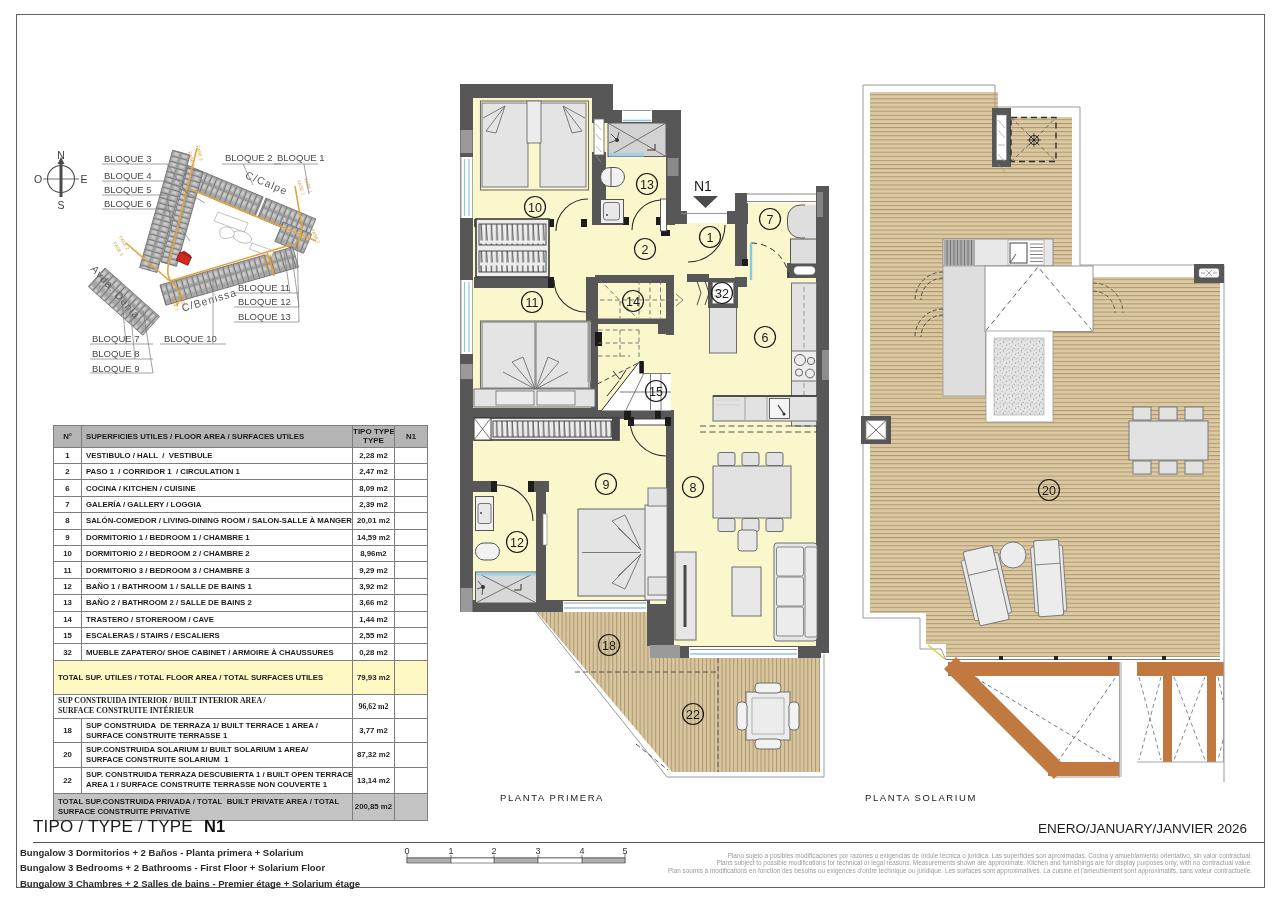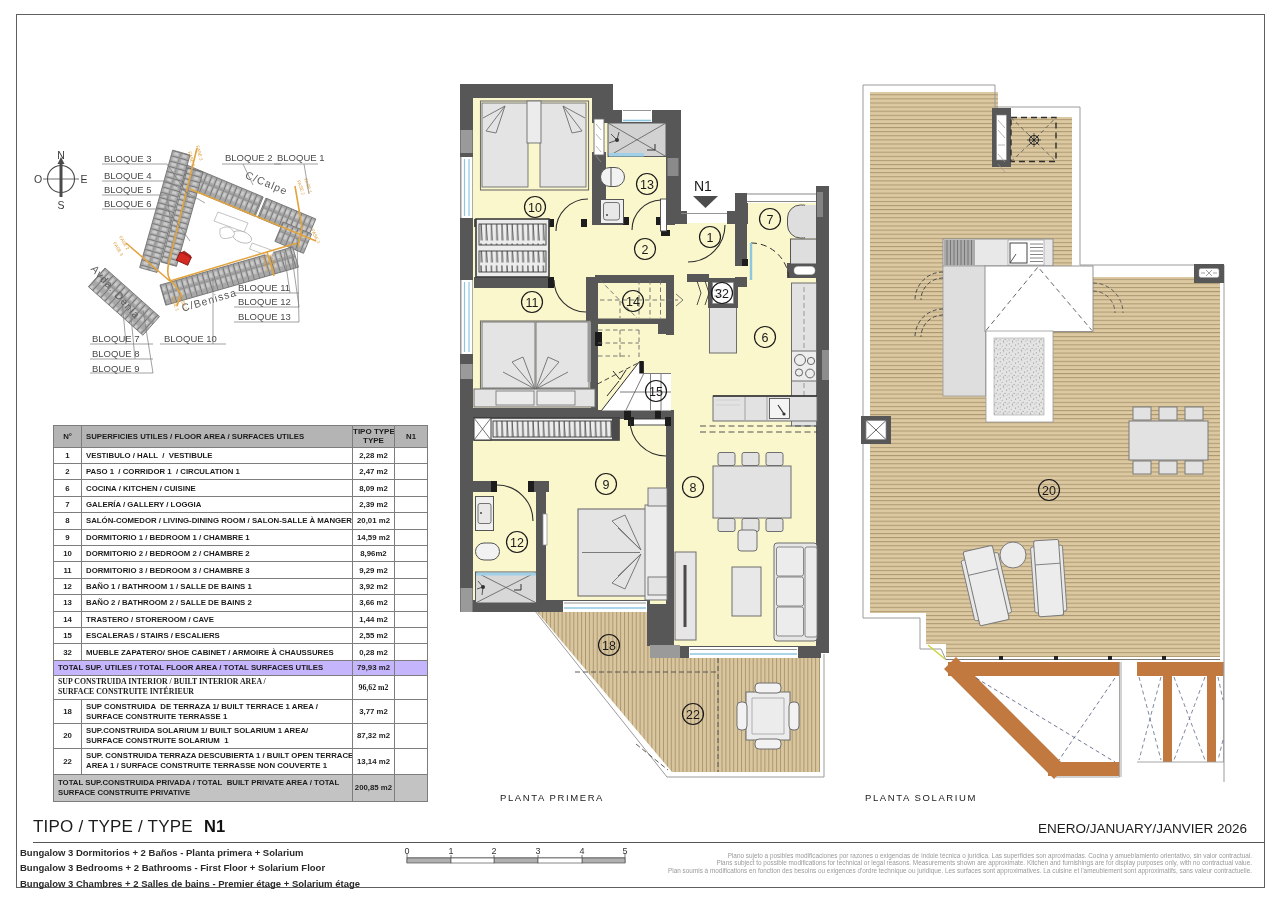--- a/index.html
+++ b/index.html
@@ -895,7 +895,7 @@
             <td></td>
           </tr>
 
-<tr style="height:15px;background:#c4b5fd;">
+<tr style="height:34px;background:#fef9c3;">
             <td colspan="2" style="padding-left:4px;">TOTAL SUP. UTILES / TOTAL FLOOR AREA / TOTAL SURFACES UTILES</td>
             <td style="text-align:center;">79,93 m2</td>
             <td></td>

